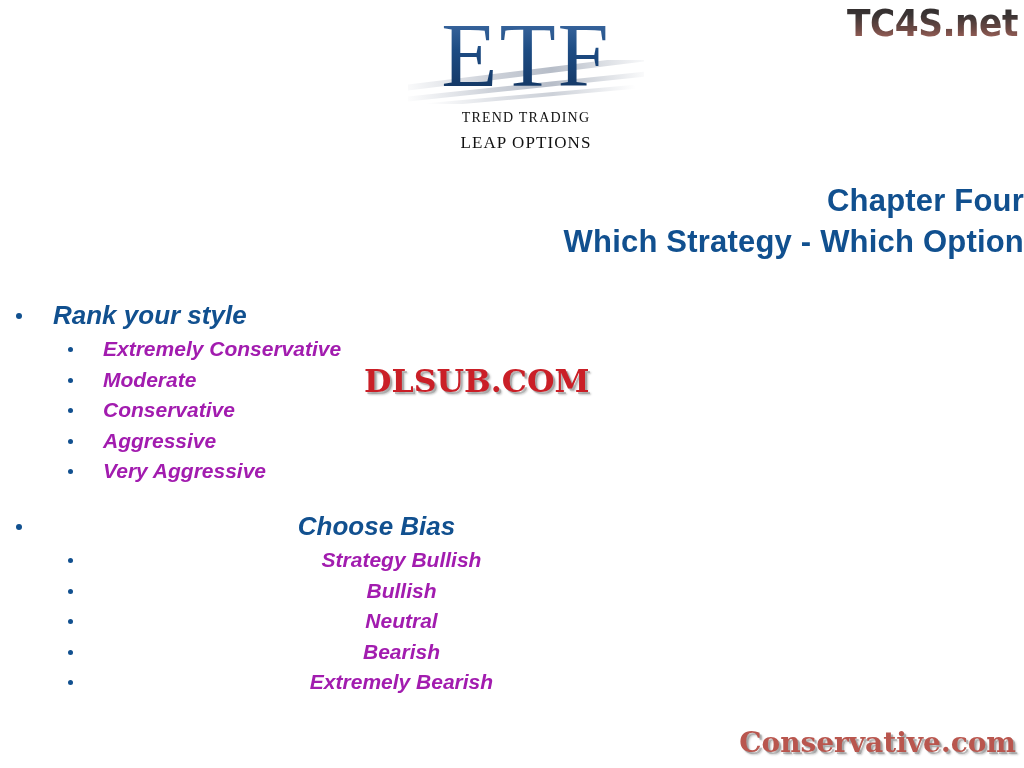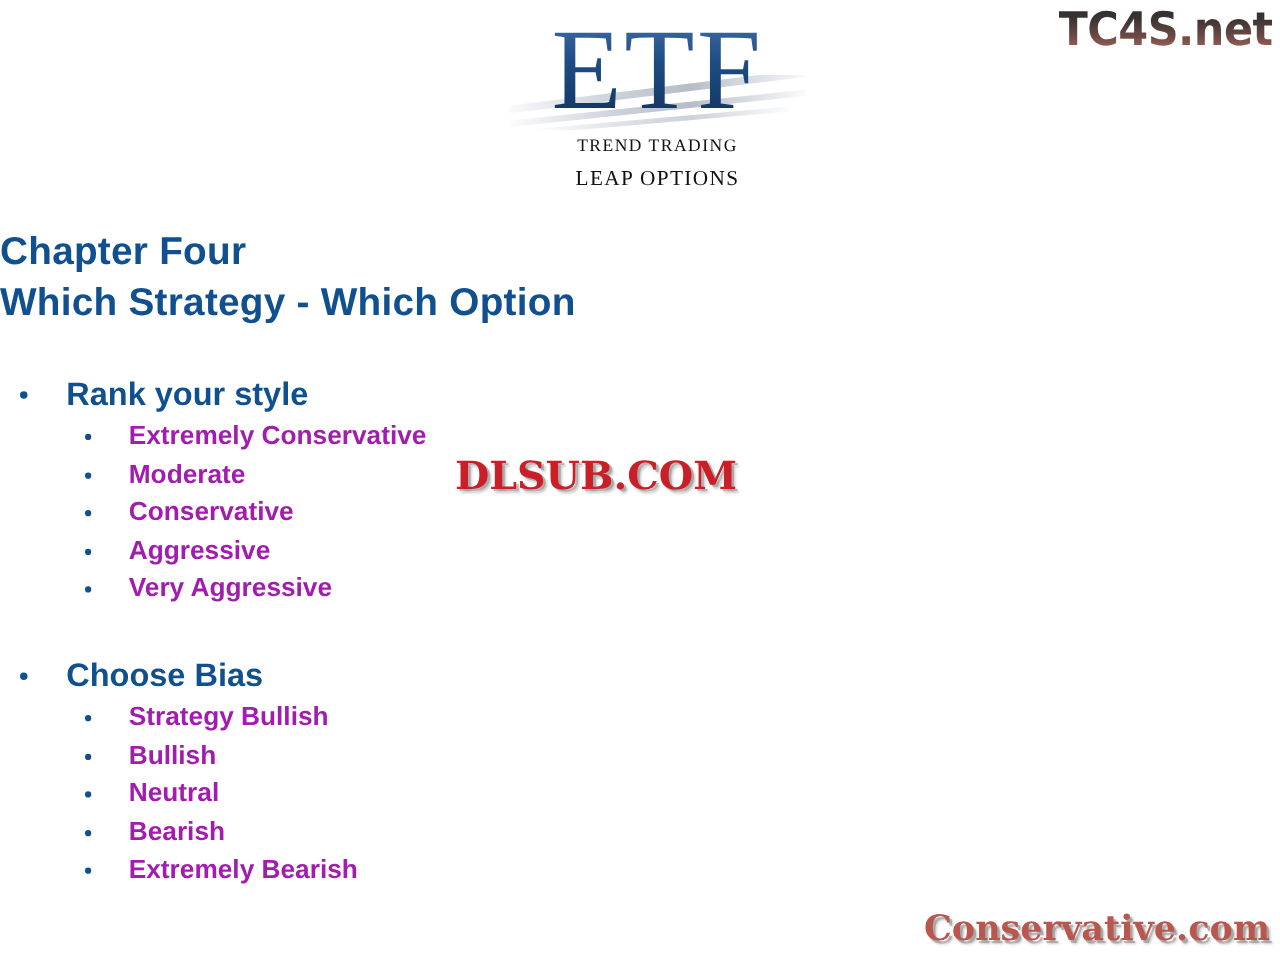--- a/index.html
+++ b/index.html
@@ -118,7 +118,7 @@
     left: 0;
     top: 180px;
     width: 1024px;
-    text-align: left;
+    text-align: right;
     color: #11508f;
     font-weight: 700;
     font-size: 31px;

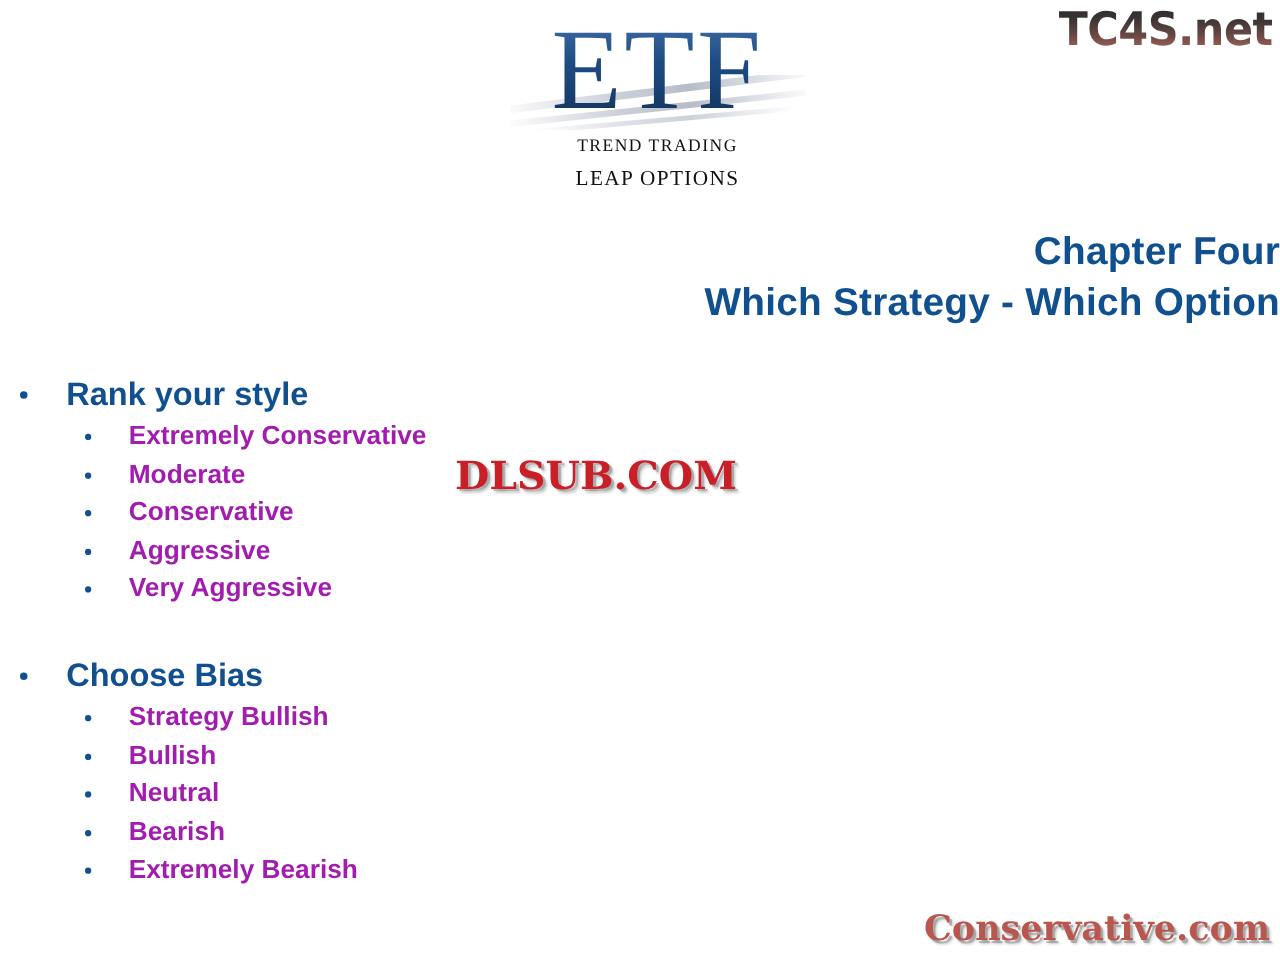--- a/index.html
+++ b/index.html
@@ -133,6 +133,7 @@
     left: 0;
     top: 296px;
     width: 700px;
+    font-style: italic;
   }
   .group { position: relative; }
   .group + .group { margin-top: 34px; }

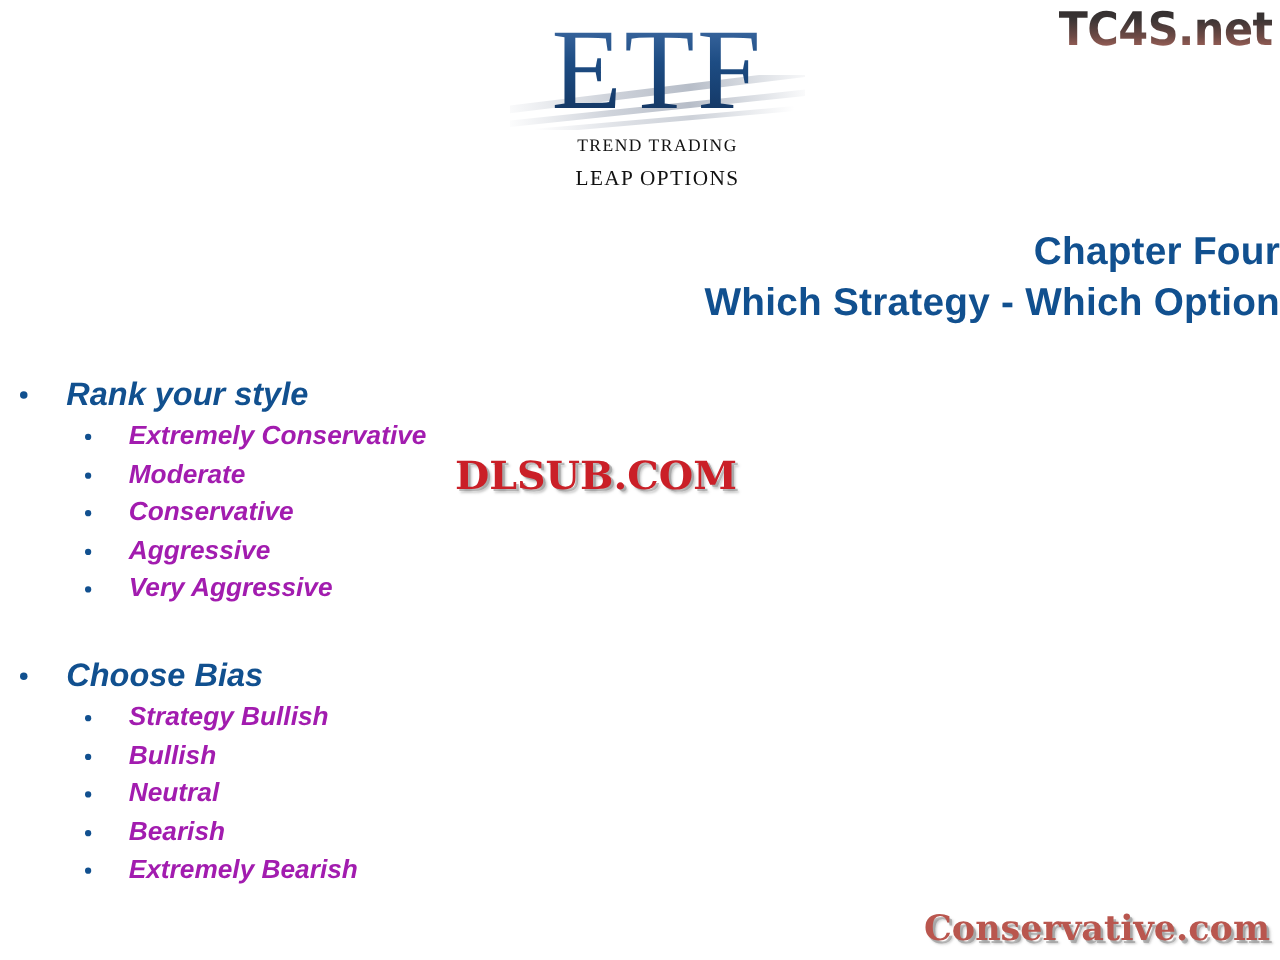--- a/index.html
+++ b/index.html
@@ -136,7 +136,7 @@
     font-style: italic;
   }
   .group { position: relative; }
-  .group + .group { margin-top: 34px; }
+  .group + .group { margin-top: 20px; text-align: center; }
 
   .lvl1 {
     position: relative;

